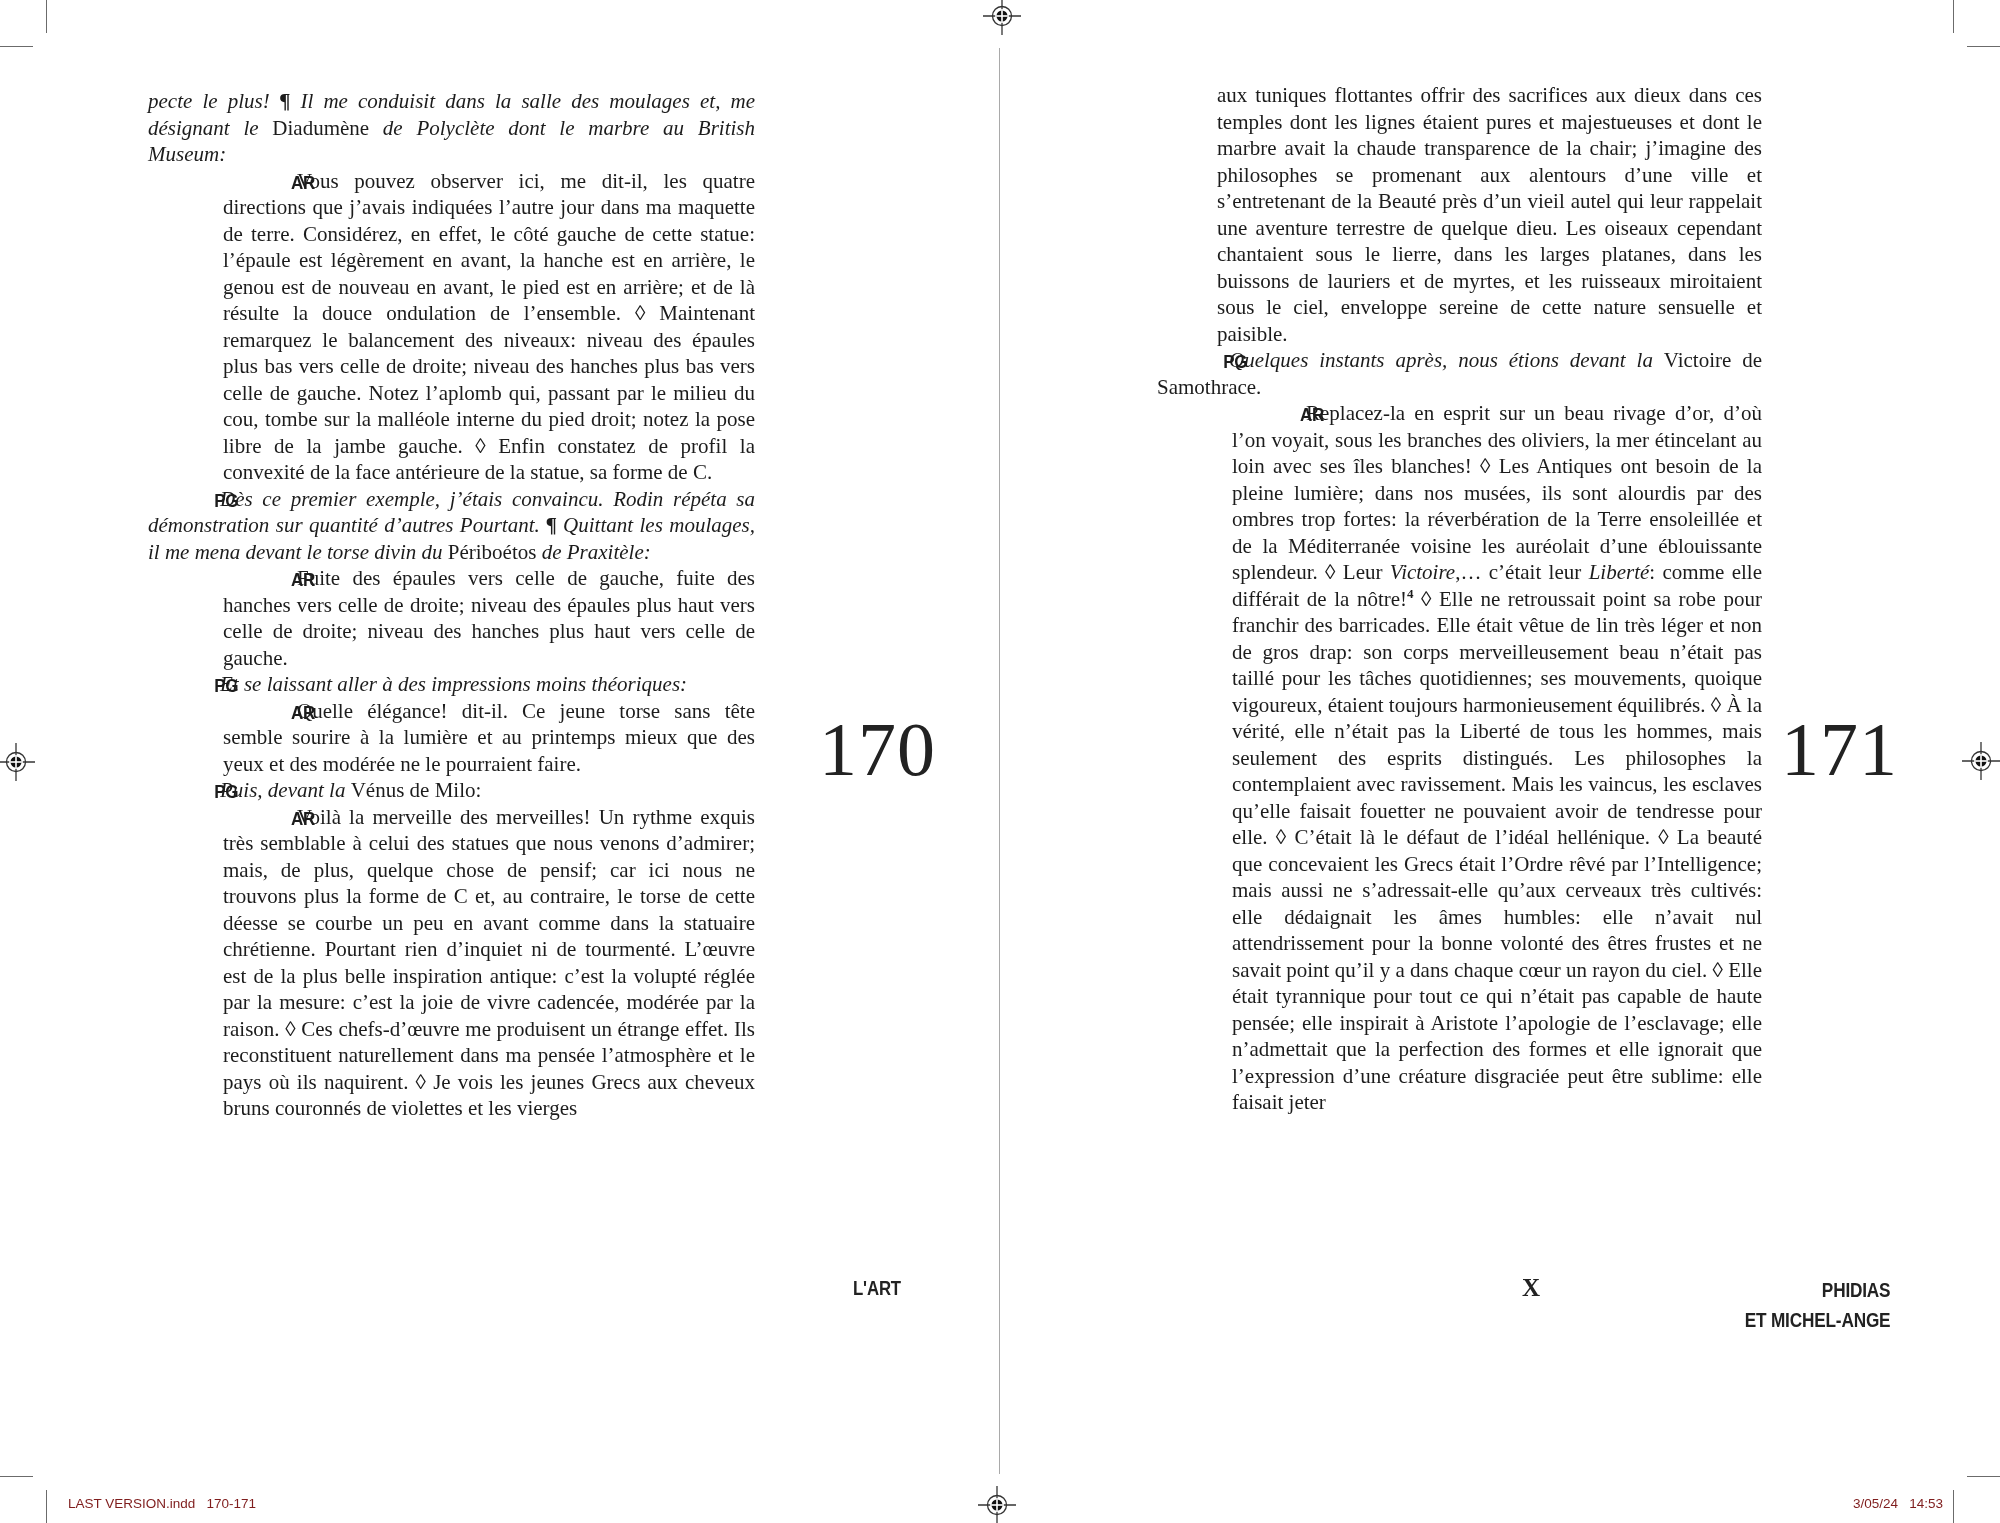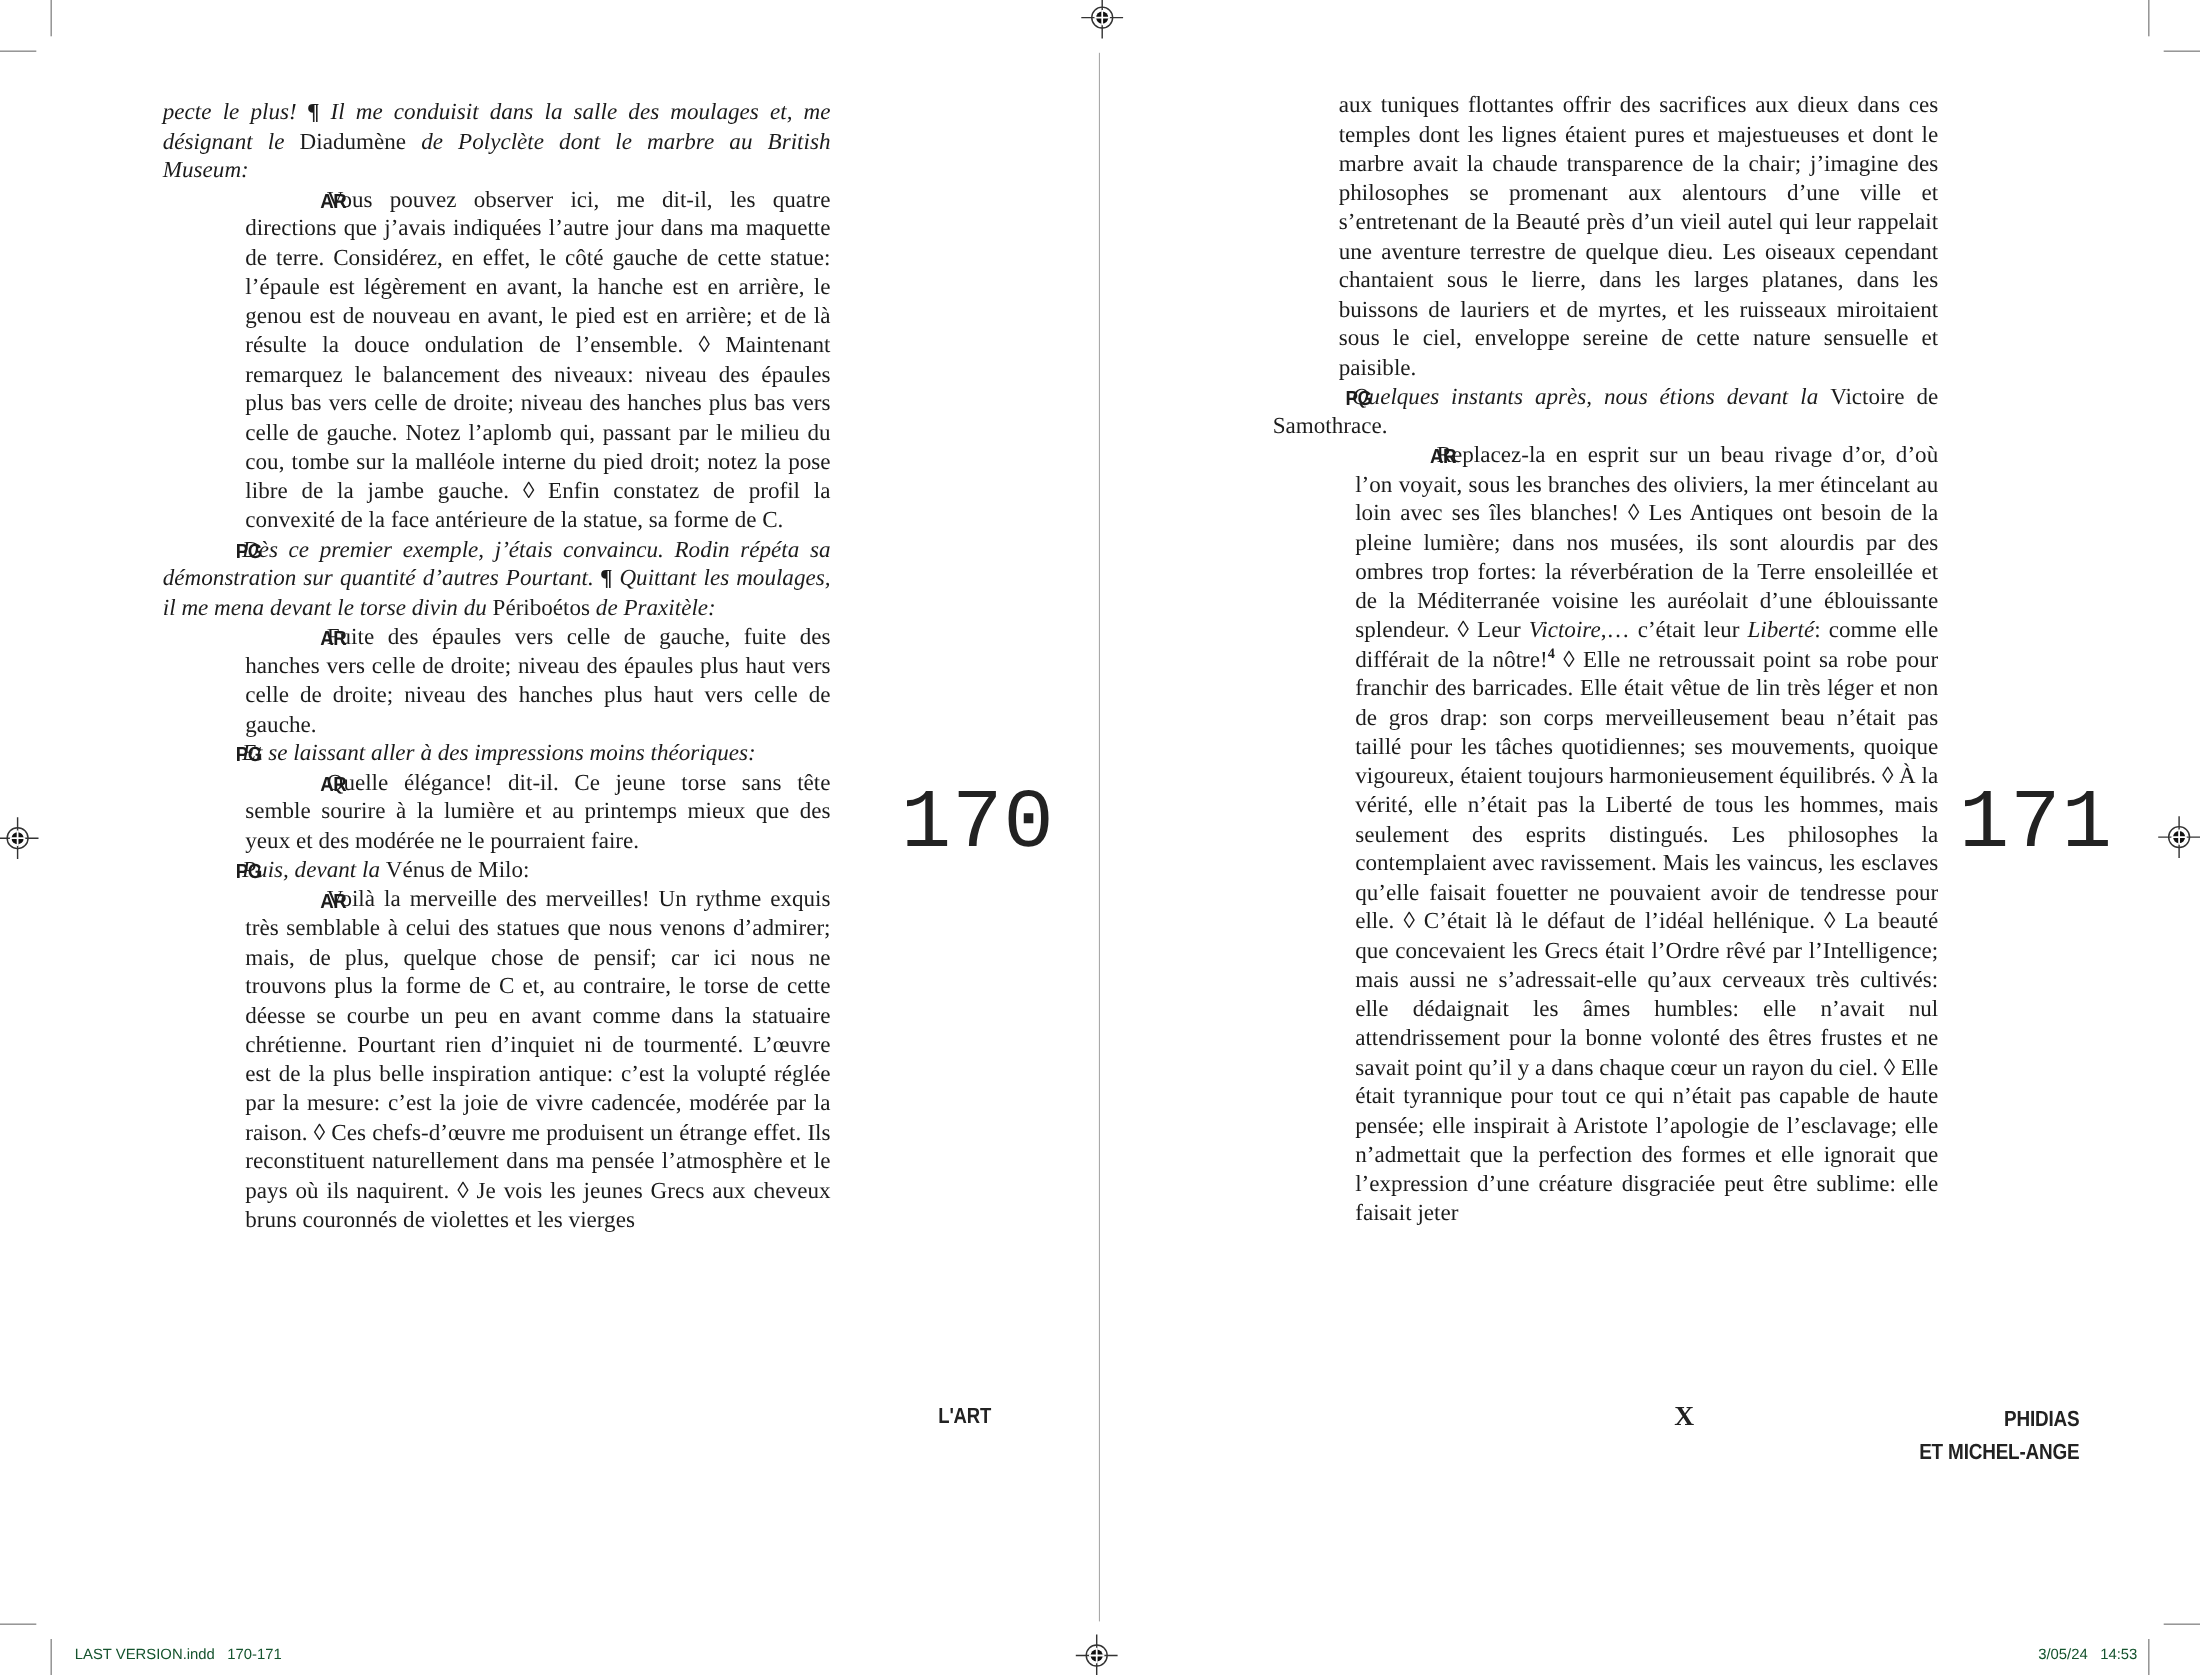--- a/index.html
+++ b/index.html
@@ -25,7 +25,7 @@
   .run-pi{font-style:italic;font-weight:700;}
   .run-sup{vertical-align:super;font-size:13px;font-weight:700;line-height:0;font-style:normal;}
   
-  .folio{position:absolute;top:711px;font-family:Liberation Mono, monospace;font-size:76px;
+  .folio{position:absolute;top:711px;font-family:Liberation Serif, serif;font-size:76px;
          line-height:1;color:#222;letter-spacing:1px;}
   .folio-left{left:819px;}
   .folio-right{left:1781px;}

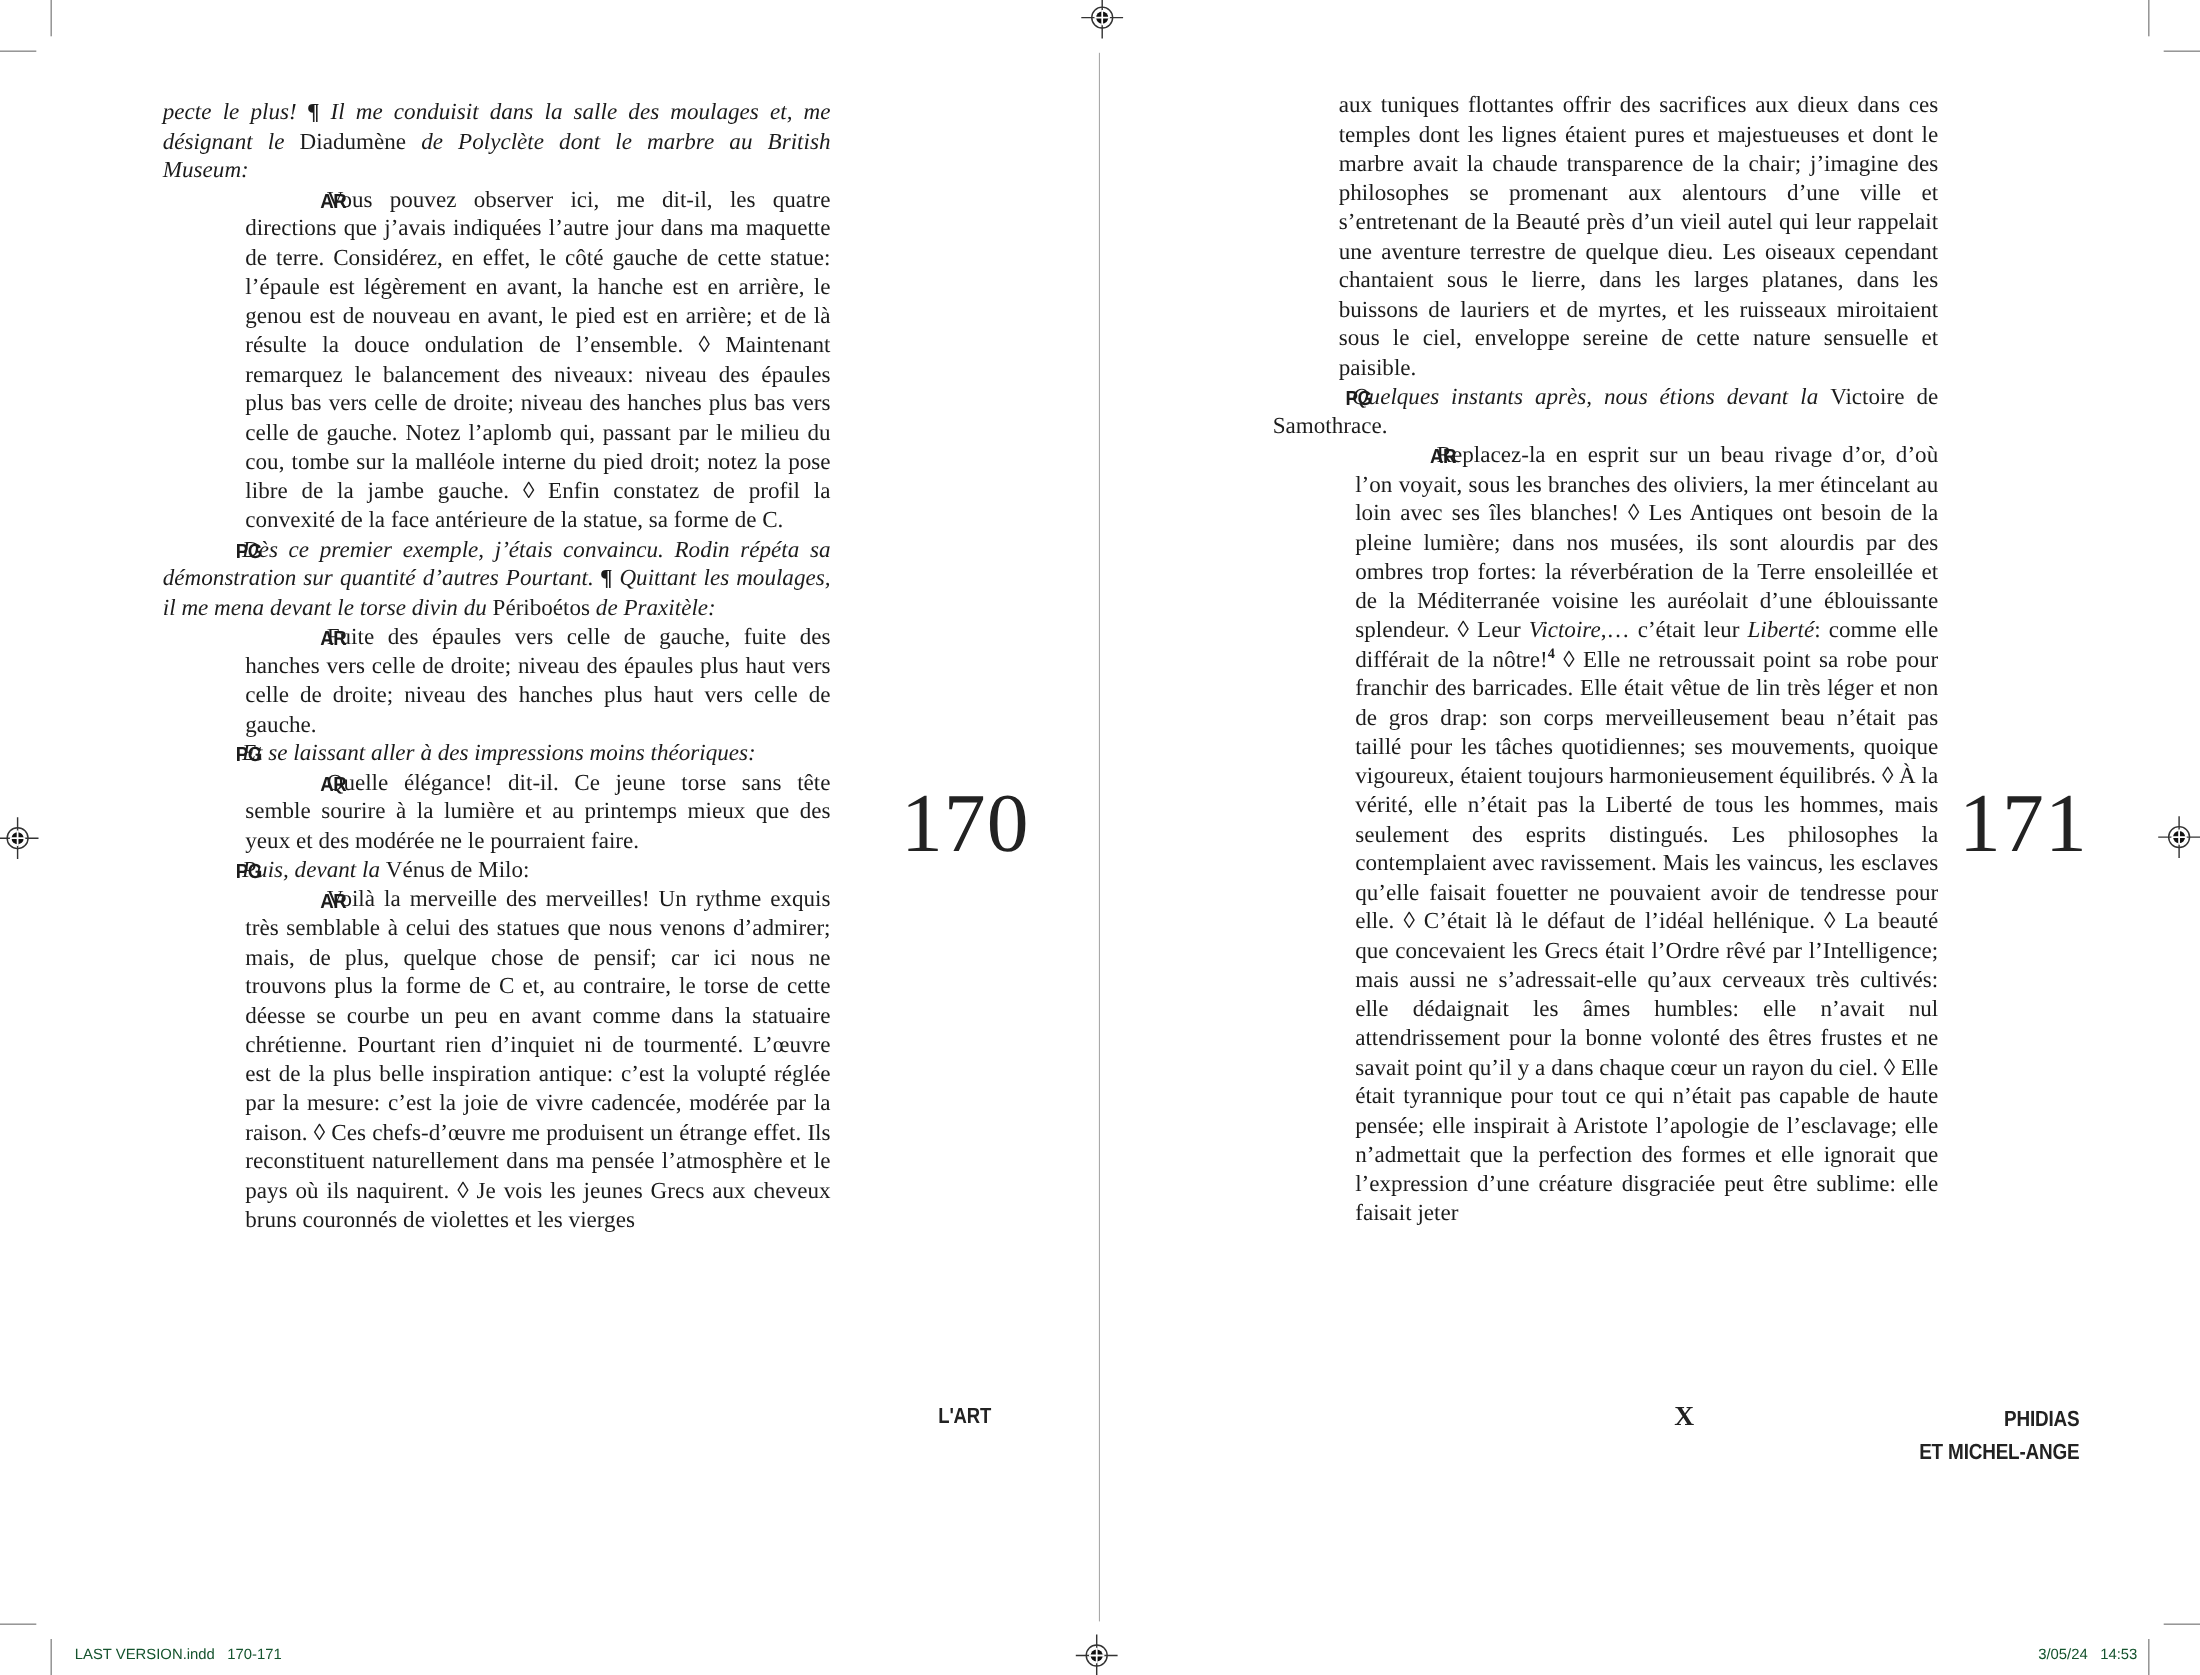--- a/index.html
+++ b/index.html
@@ -39,7 +39,7 @@
                 font-weight:700;font-size:25px;color:#222;}
   
   .slug{position:absolute;top:1496px;font-family:"Liberation Sans",sans-serif;font-size:13.5px;
-        color:#14532d;white-space:pre;}
+        color:#7f1d1d;white-space:pre;}
   .slug-left{left:68px;}
   .slug-right{right:57px;}
 </style>

